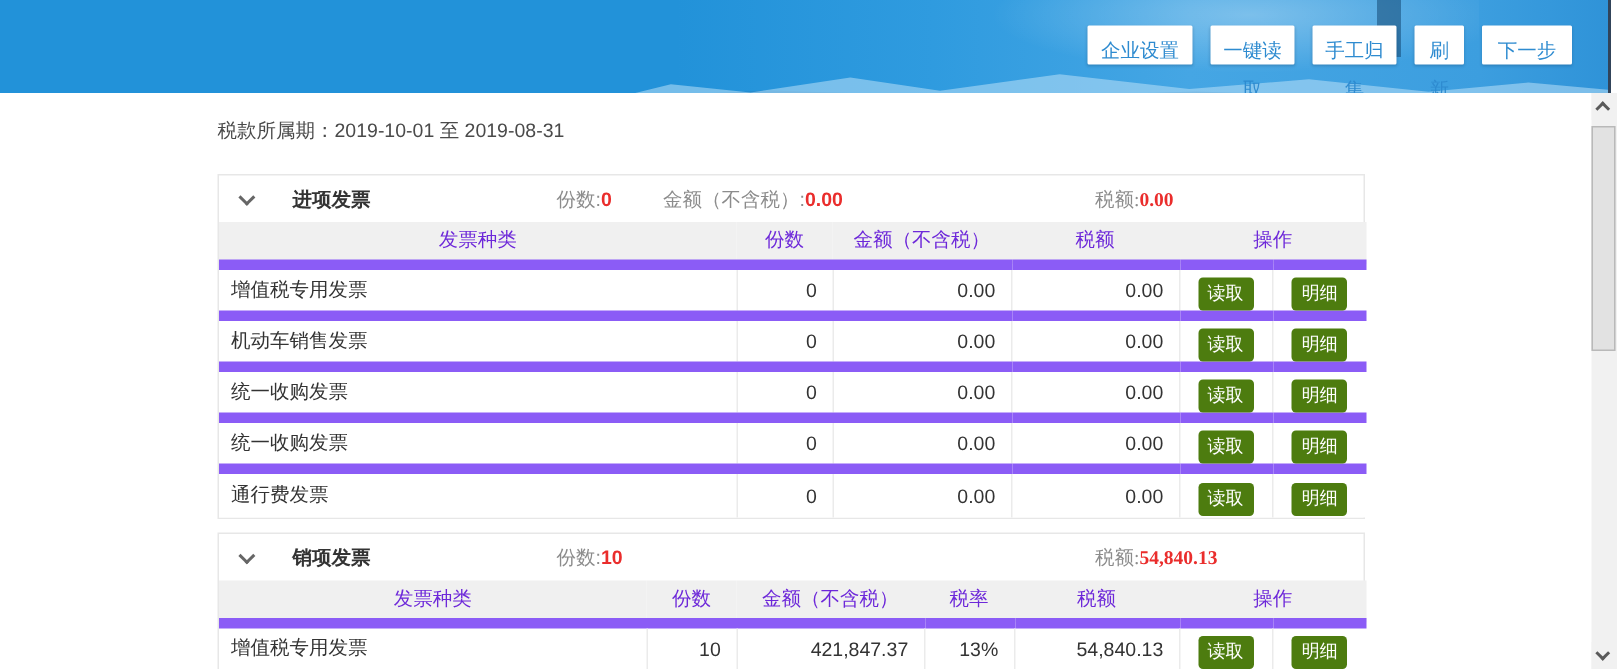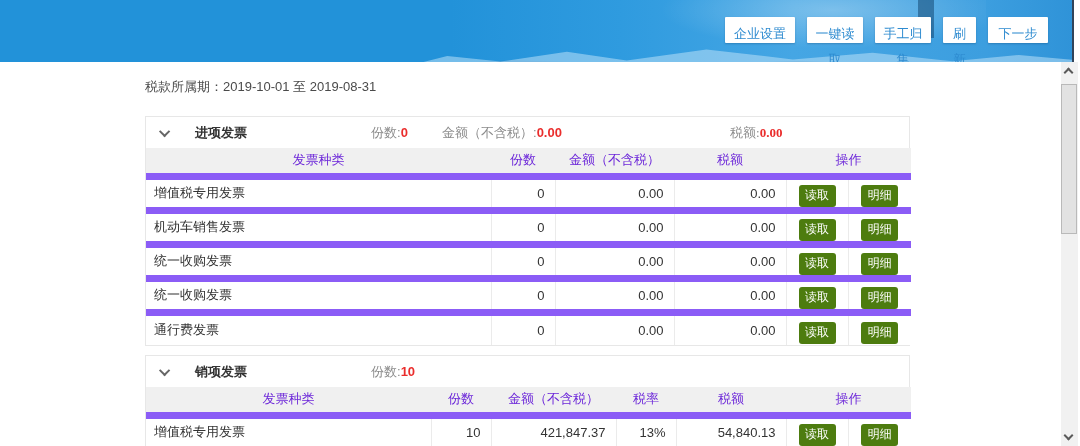--- a/index.html
+++ b/index.html
@@ -163,6 +163,7 @@
       <span class="chev"></span>
       <span class="sec-title">销项发票</span>
       <span class="stat pos-count"><span class="lbl">份数:</span><span class="val">10</span></span>
+      <span class="stat pos-tax"><span class="lbl">税额:</span><span class="val">54,840.13</span></span>
     </div>
     <table>
       <colgroup>

